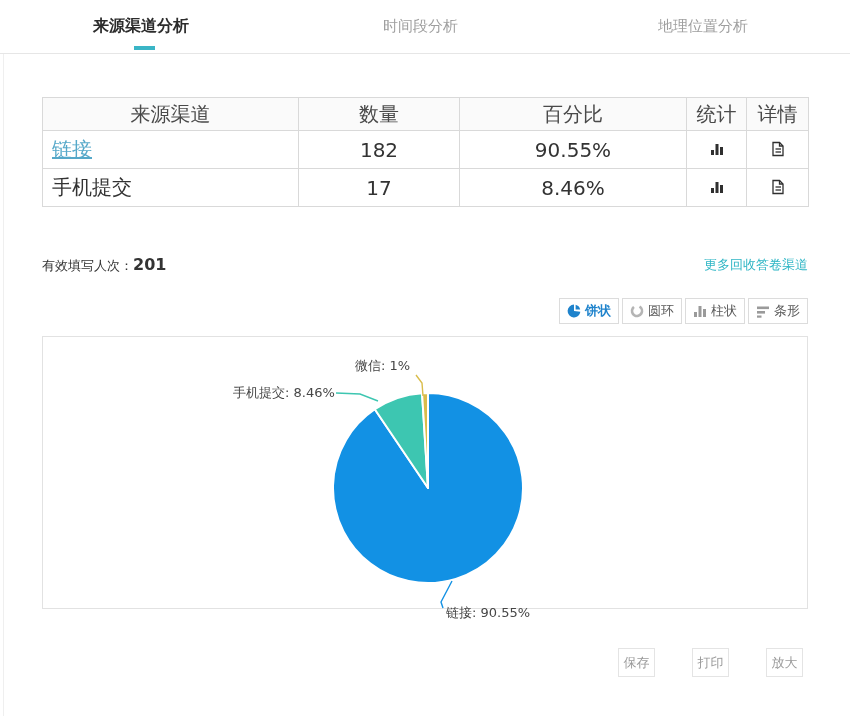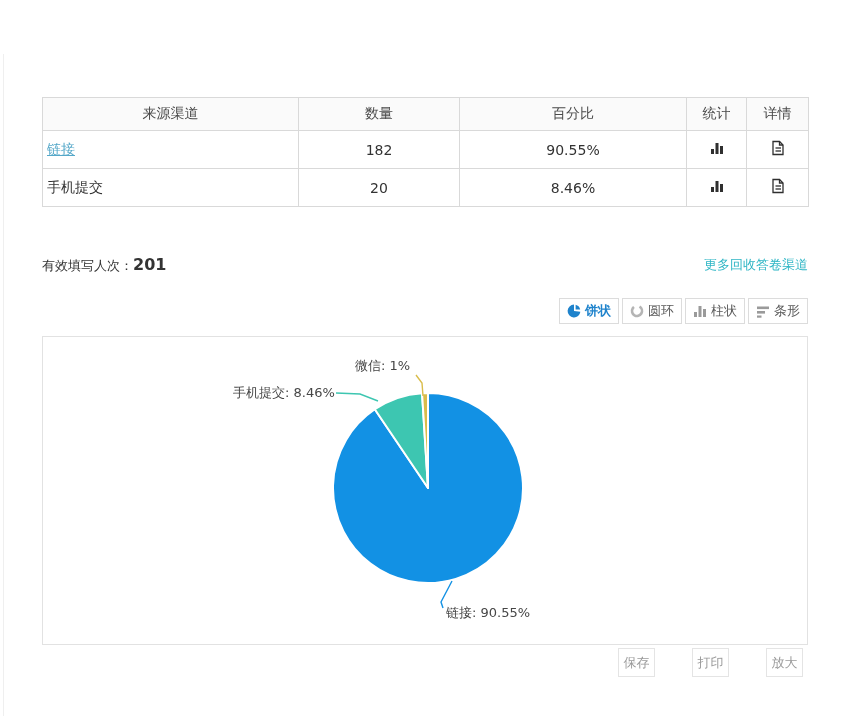--- a/index.html
+++ b/index.html
@@ -53,6 +53,12 @@
 <div class="page">
   <div class="page-edge"></div>
 
+  <div class="tabbar">
+    <div class="tab tab1 active">来源渠道分析</div>
+    <div class="tab tab2">时间段分析</div>
+    <div class="tab tab3">地理位置分析</div>
+    <div class="tab-underline" style="background:#3ab5c6"></div>
+  </div>
 
   <table class="table">
     <colgroup>

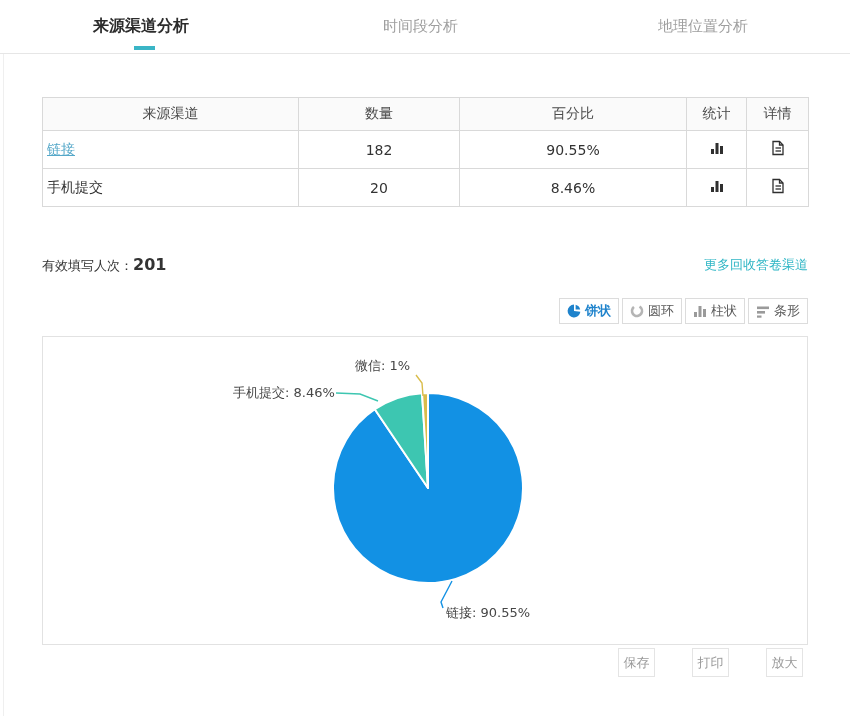--- a/index.html
+++ b/index.html
@@ -18,7 +18,7 @@
   .tab-underline { position:absolute; left:134px; top:46px; width:21px; height:4px; }
 
   
-  .table { position:absolute; left:42px; top:97px; width:766px; border-collapse:collapse; table-layout:fixed; font-size:14px; }
+  .table { position:absolute; left:42px; top:97px; width:766px; border-collapse:collapse; table-layout:fixed; font-size:20px; }
   .table th, .table td { border:1px solid #d9d9d9; text-align:center; }
   .table th { height:33px; background:#fafafa; font-weight:normal; color:#4a4a4a; }
   .table td { height:38px; color:#333; }

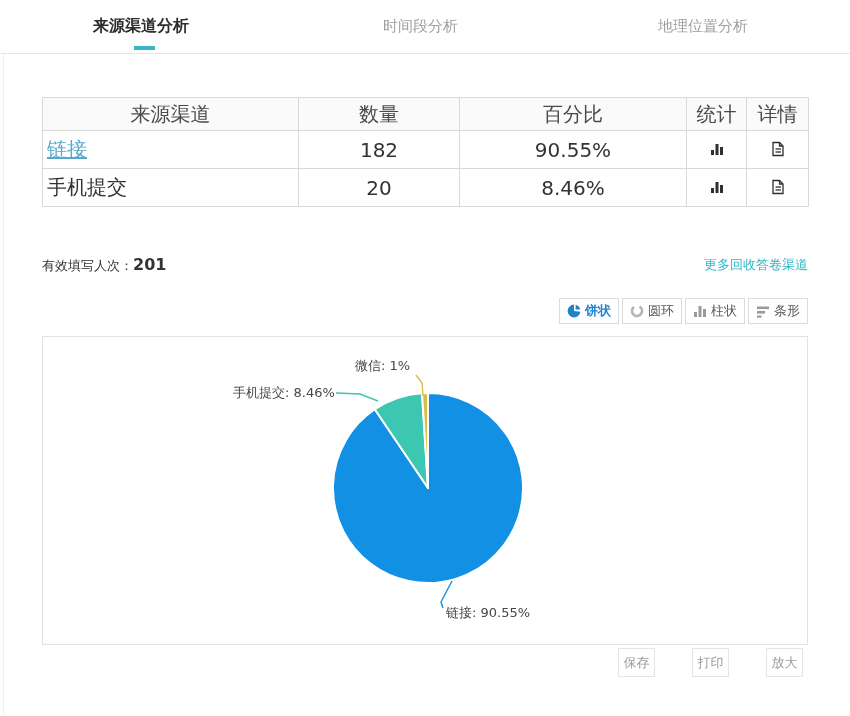--- a/index.html
+++ b/index.html
@@ -22,7 +22,7 @@
   .table th, .table td { border:1px solid #d9d9d9; text-align:center; }
   .table th { height:33px; background:#fafafa; font-weight:normal; color:#4a4a4a; }
   .table td { height:38px; color:#333; }
-  .table td.chan { text-align:left; padding-left:4px; }
+  .table td.chan { text-align:left; padding-left:9px; }
   .col-c1{width:256px} .col-c2{width:161px} .col-c3{width:227px} .col-c4{width:60px} .col-c5{width:62px}
   a.chan-link { color:#55a8c9; text-decoration:underline; cursor:pointer; }
   .icon-btn { display:inline-block; cursor:pointer; line-height:0; }

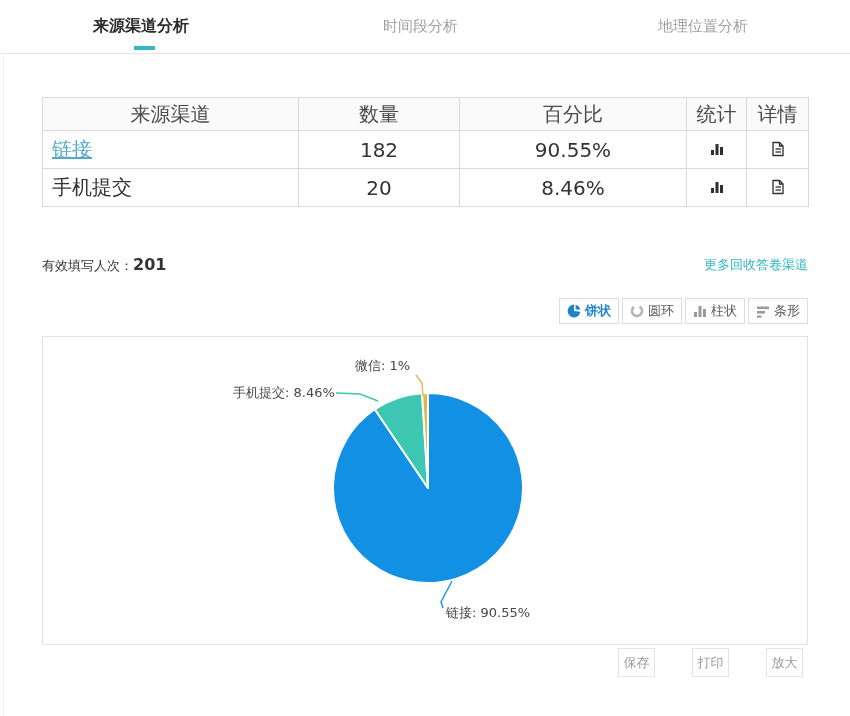--- a/index.html
+++ b/index.html
@@ -98,7 +98,7 @@
     </tr>
     <tr>
       <td class="chan">手机提交</td>
-      <td>20</td>
+      <td>17</td>
       <td>8.46%</td>
       <td><span class="icon-btn">
         <svg width="16" height="16" viewBox="0 0 16 16">

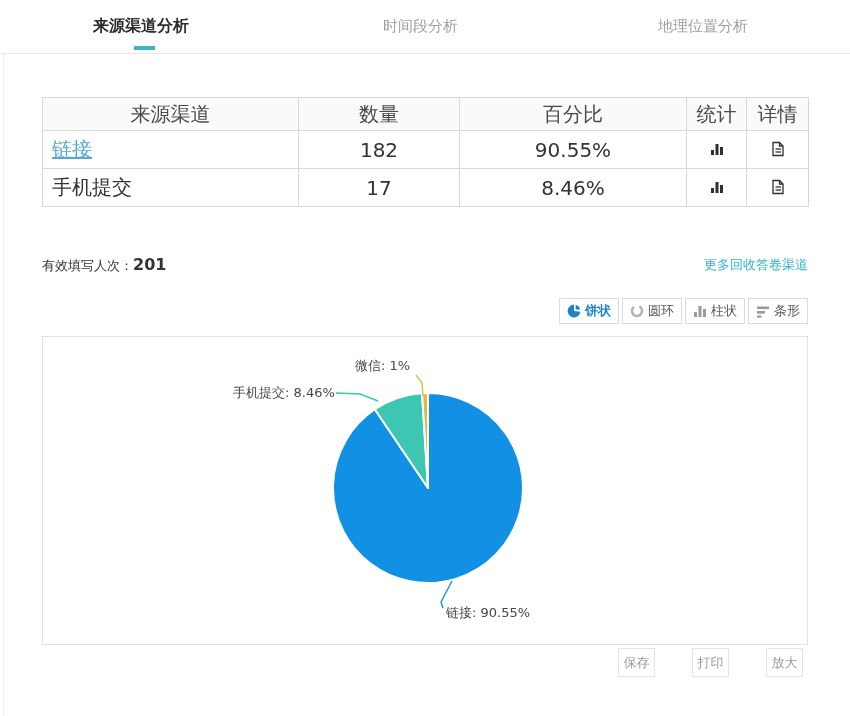--- a/index.html
+++ b/index.html
@@ -39,7 +39,7 @@
   .ct-btn.active { color:#1f83cc; font-weight:bold; }
 
   
-  .chart-panel { position:absolute; left:42px; top:336px; width:766px; height:309px; border:1px solid #e2e2e2; background:#fff;text-decoration:underline; }
+  .chart-panel { position:absolute; left:42px; top:336px; width:766px; height:273px; border:1px solid #e2e2e2; background:#fff;text-decoration:underline; }
   .pie-label { font-size:13px; fill:#464646; }
 
   

